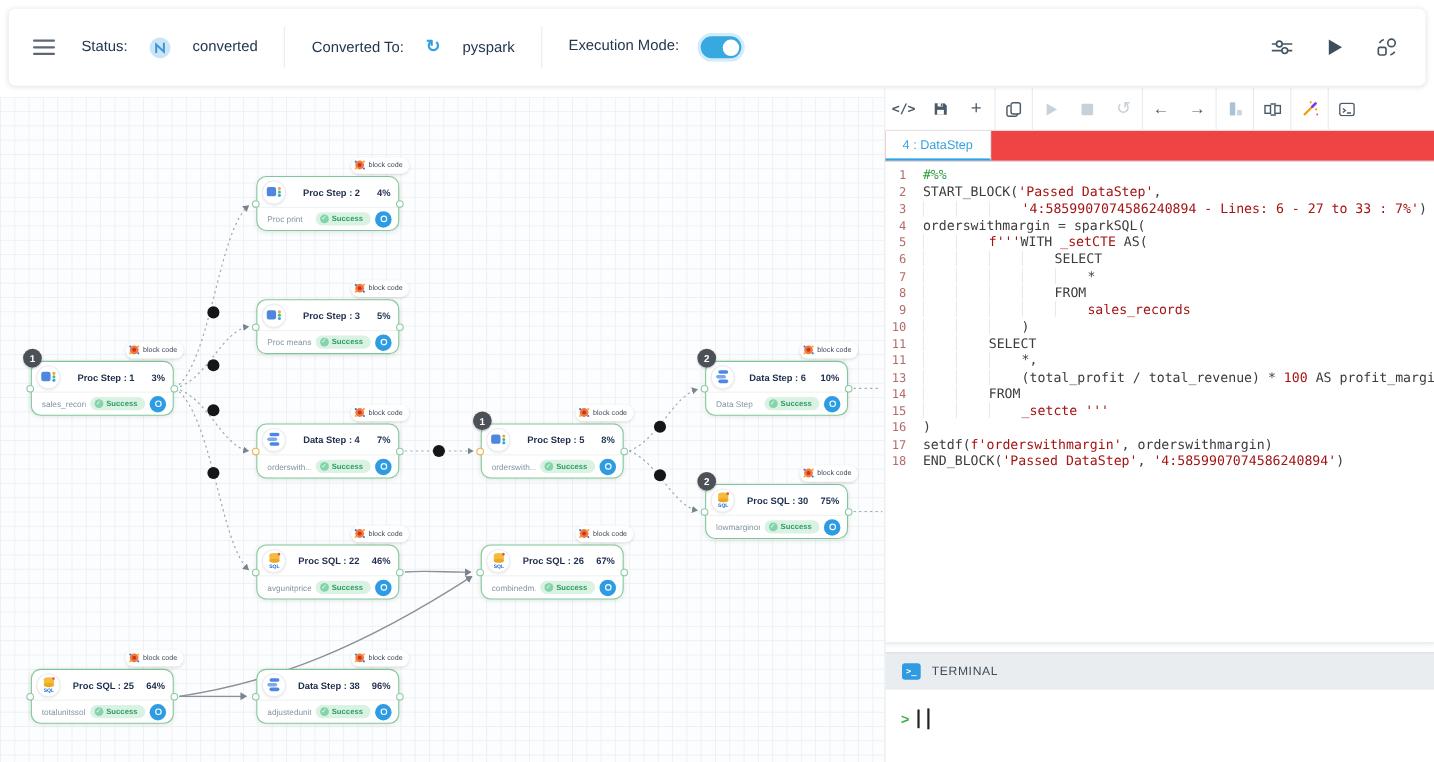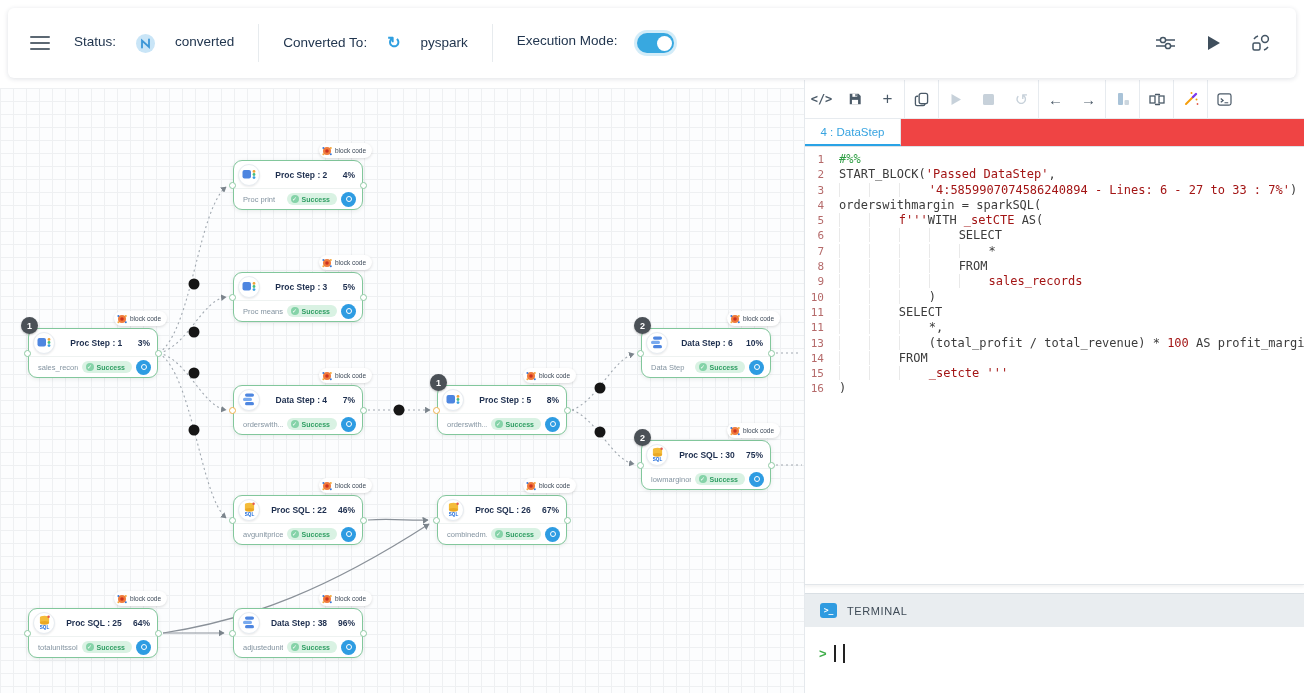--- a/index.html
+++ b/index.html
@@ -719,6 +719,7 @@
       <div class="cline"><span class="lnum">14</span><span><span class="ig">    </span><span class="ig">    </span><span class="tk-d">FROM</span></span></div>
       <div class="cline"><span class="lnum">15</span><span><span class="ig">    </span><span class="ig">    </span><span class="ig">    </span><span class="tk-r">_setcte</span><span class="tk-d"> </span><span class="tk-r">'''</span></span></div>
       <div class="cline"><span class="lnum">16</span><span><span class="tk-d">)</span></span></div>
+      <div class="cline"><span class="lnum">17</span><span><span class="tk-d">setdf(</span><span class="tk-r">f</span><span class="tk-r">'orderswithmargin'</span><span class="tk-d">, orderswithmargin)</span></span></div>
     </div>
   <div class="termbar">
     <span class="term-ic">&gt;_</span>

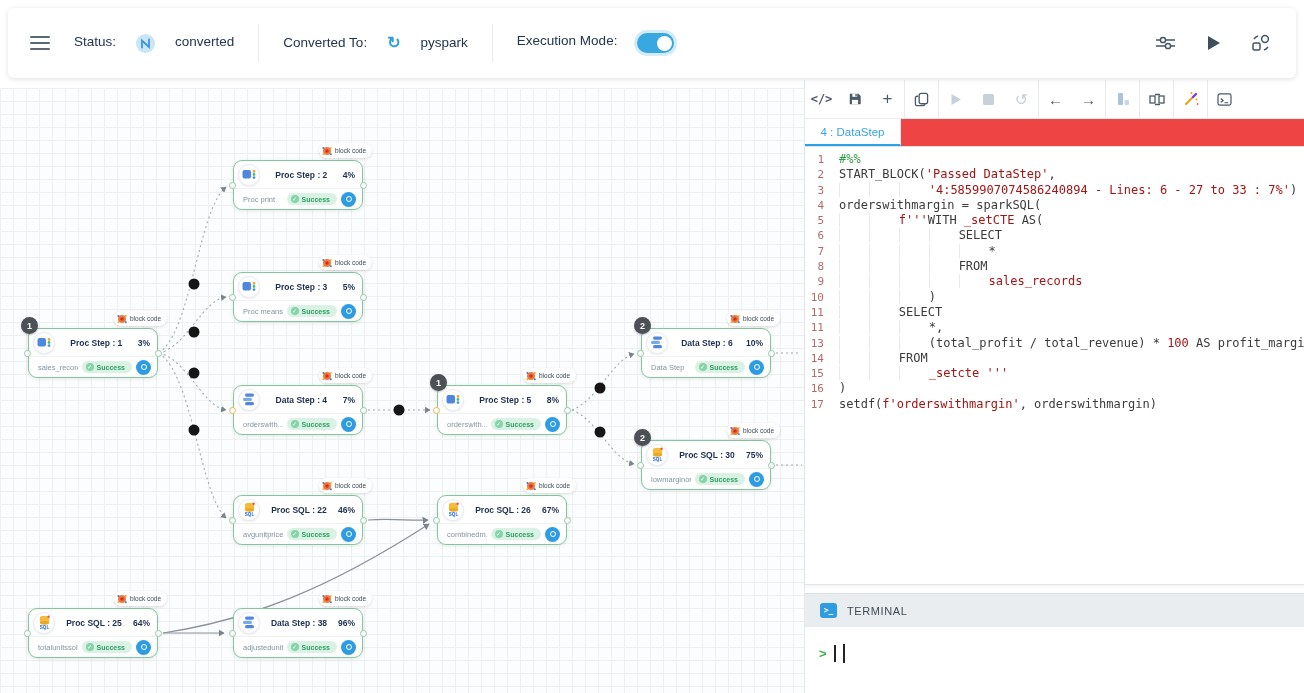--- a/index.html
+++ b/index.html
@@ -720,6 +720,7 @@
       <div class="cline"><span class="lnum">15</span><span><span class="ig">    </span><span class="ig">    </span><span class="ig">    </span><span class="tk-r">_setcte</span><span class="tk-d"> </span><span class="tk-r">'''</span></span></div>
       <div class="cline"><span class="lnum">16</span><span><span class="tk-d">)</span></span></div>
       <div class="cline"><span class="lnum">17</span><span><span class="tk-d">setdf(</span><span class="tk-r">f</span><span class="tk-r">'orderswithmargin'</span><span class="tk-d">, orderswithmargin)</span></span></div>
+      <div class="cline"><span class="lnum">18</span><span><span class="tk-d">END_BLOCK(</span><span class="tk-r">'Passed DataStep'</span><span class="tk-d">, </span><span class="tk-r">'4:5859907074586240894'</span><span class="tk-d">)</span></span></div>
     </div>
   <div class="termbar">
     <span class="term-ic">&gt;_</span>

